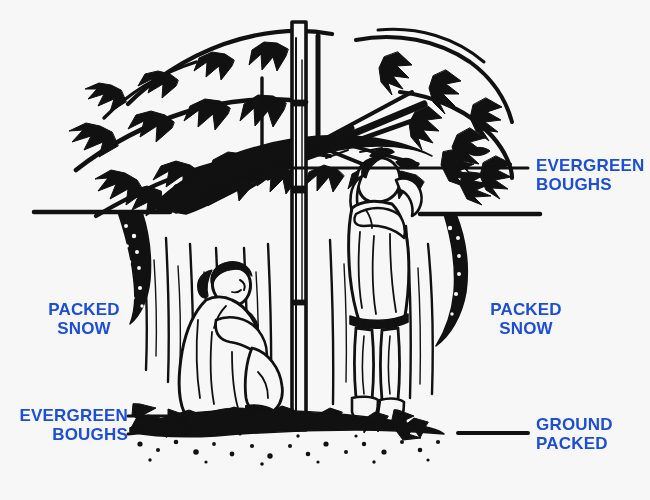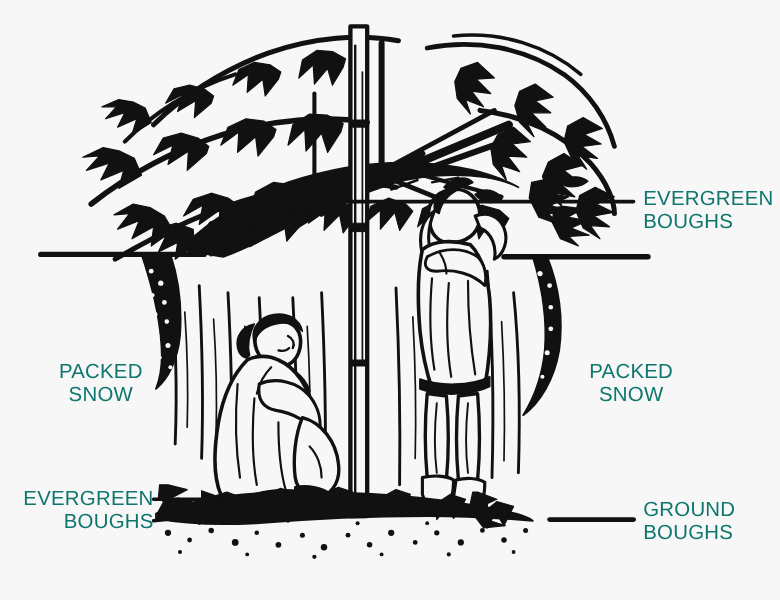--- a/index.html
+++ b/index.html
@@ -23,11 +23,11 @@
   .label{
     position:absolute;
     font-family:"Liberation Sans", sans-serif;
-    font-weight:normal;
+    font-weight:bold;
     font-size:17px;
     line-height:19px;
     letter-spacing:0.2px;
-    color:#0f766e;
+    color:#1d4ed8;
     white-space:pre-line;
     user-select:none;
   }

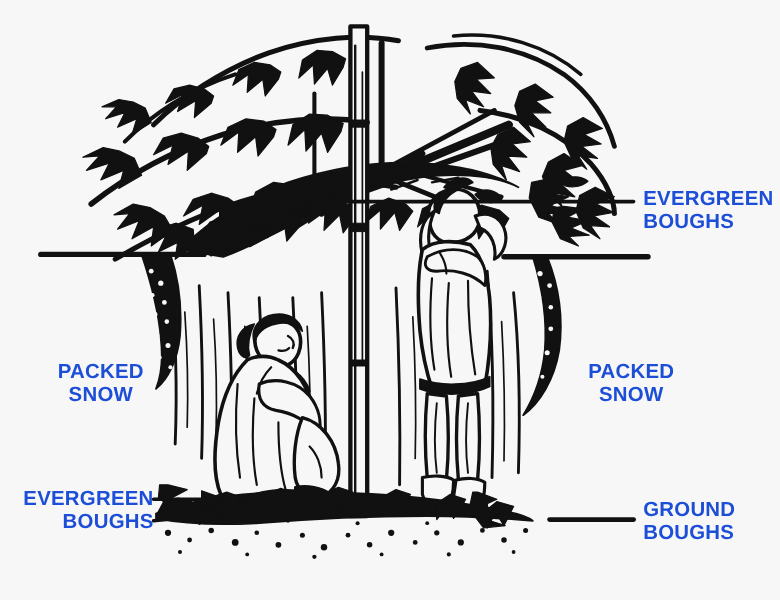--- a/index.html
+++ b/index.html
@@ -389,7 +389,7 @@
 BOUGHS</div>
 
   <div class="label right" id="lbl-ground">GROUND
-BOUGHS</div>
+PACKED</div>
 
 </div>
 

